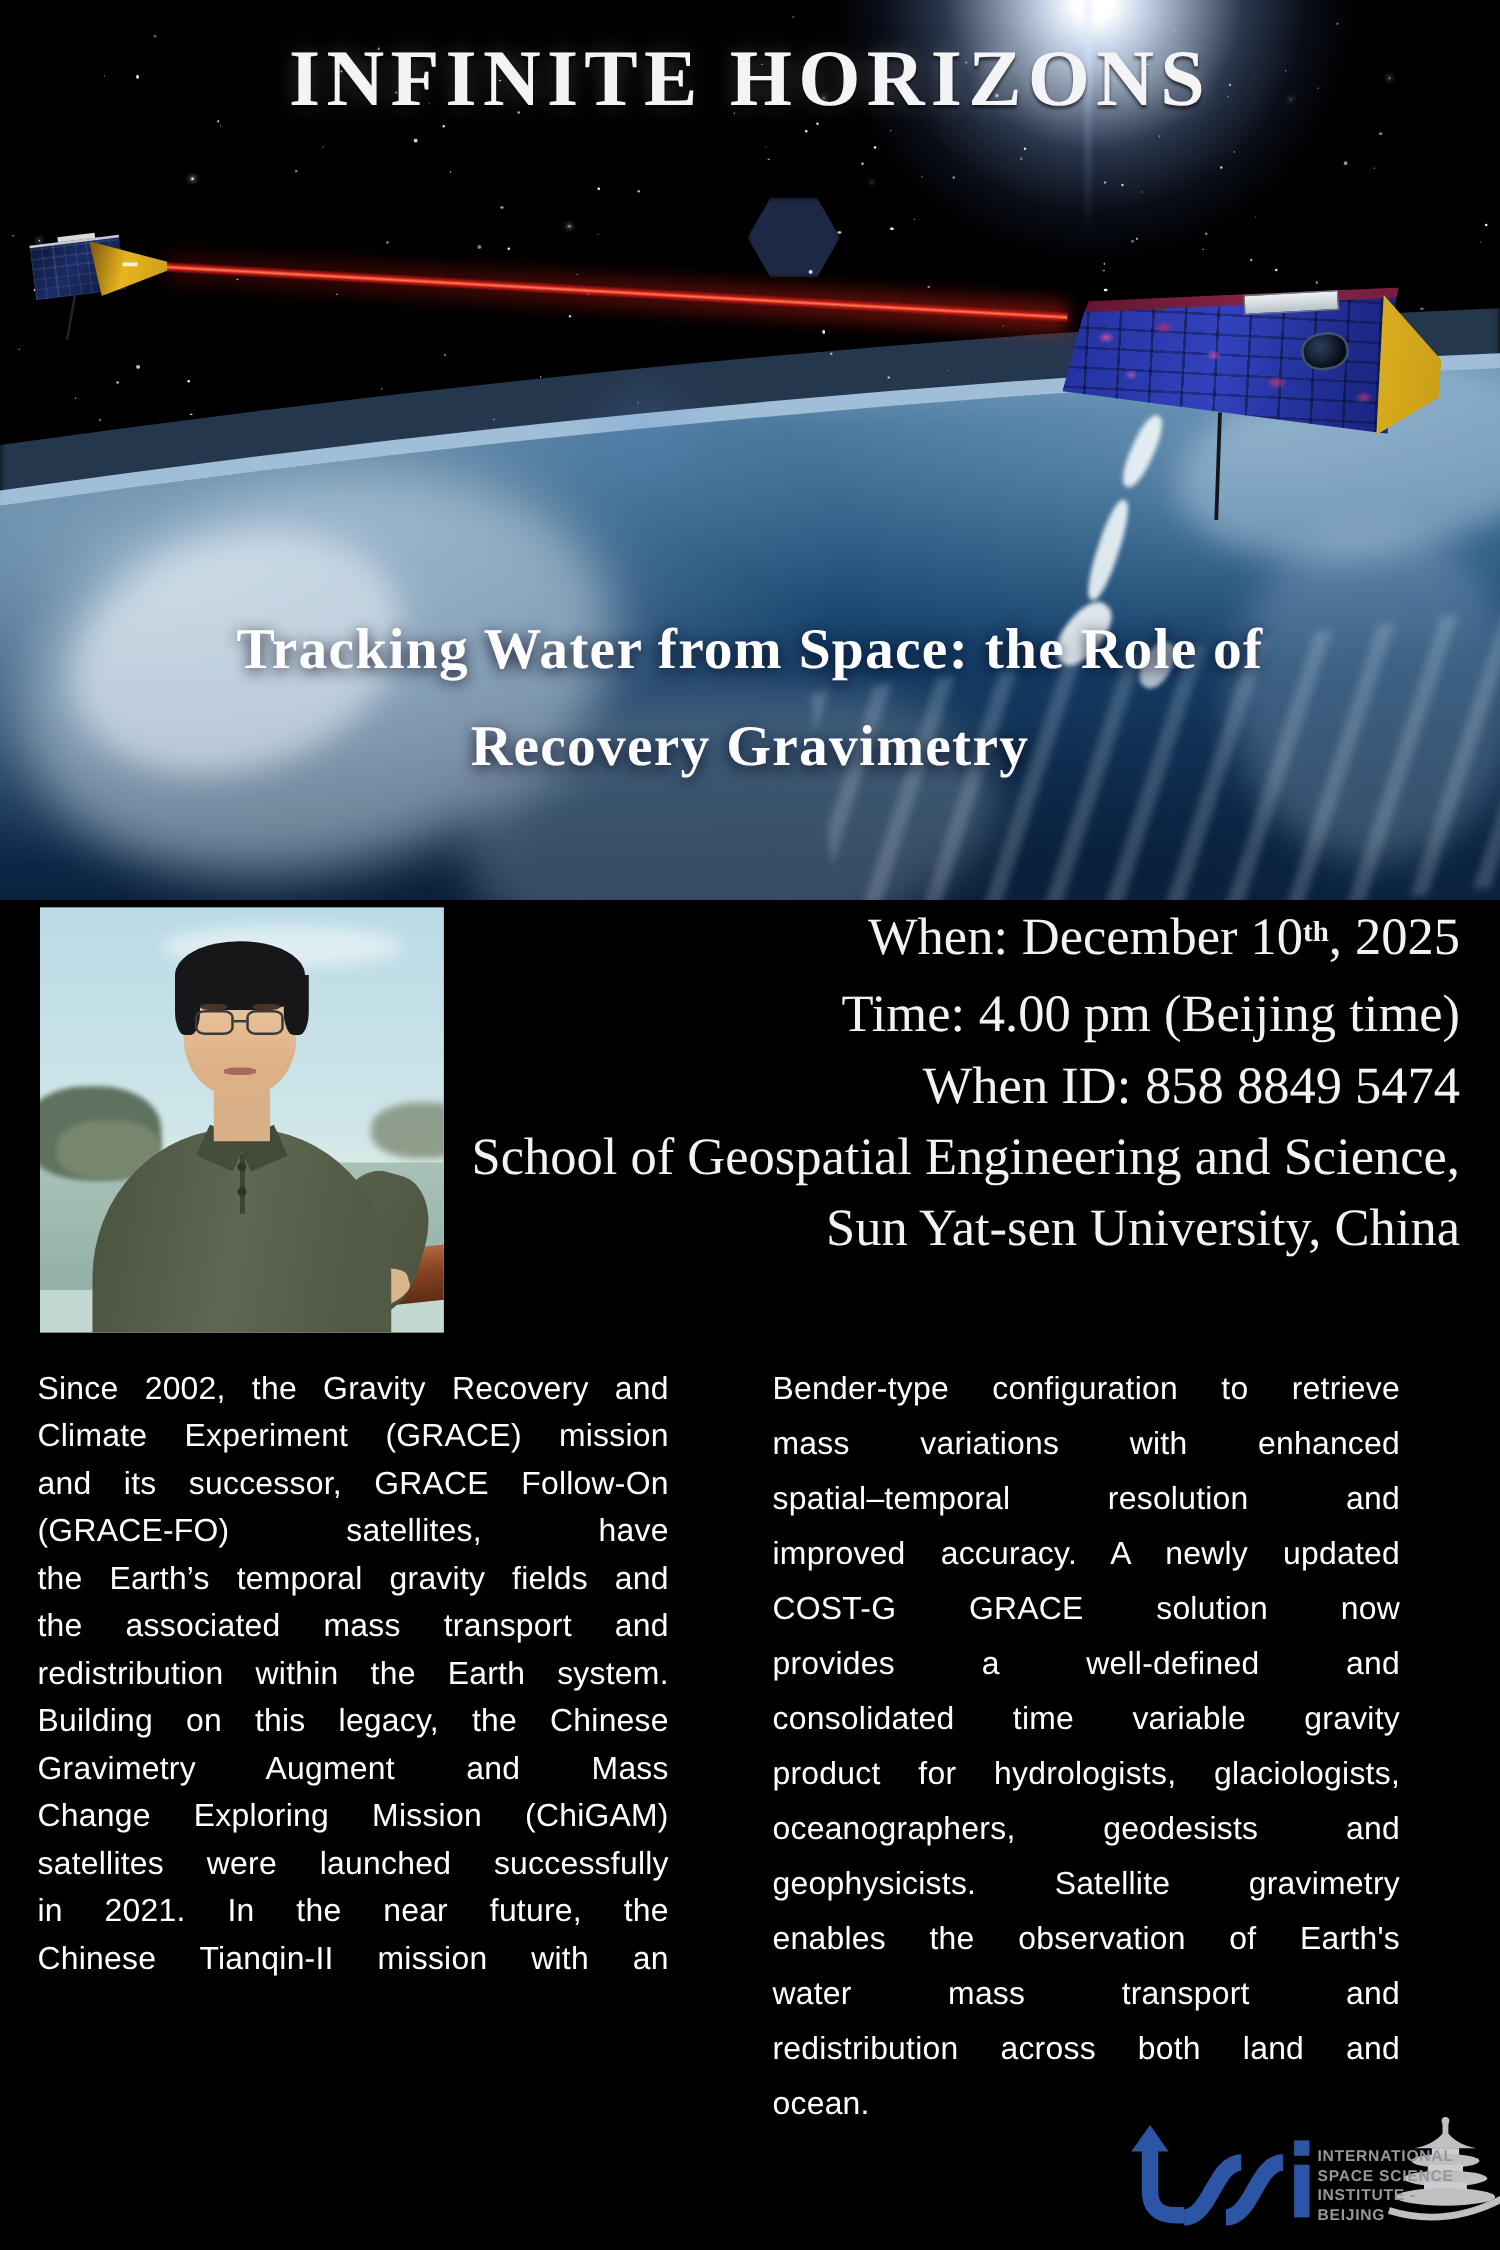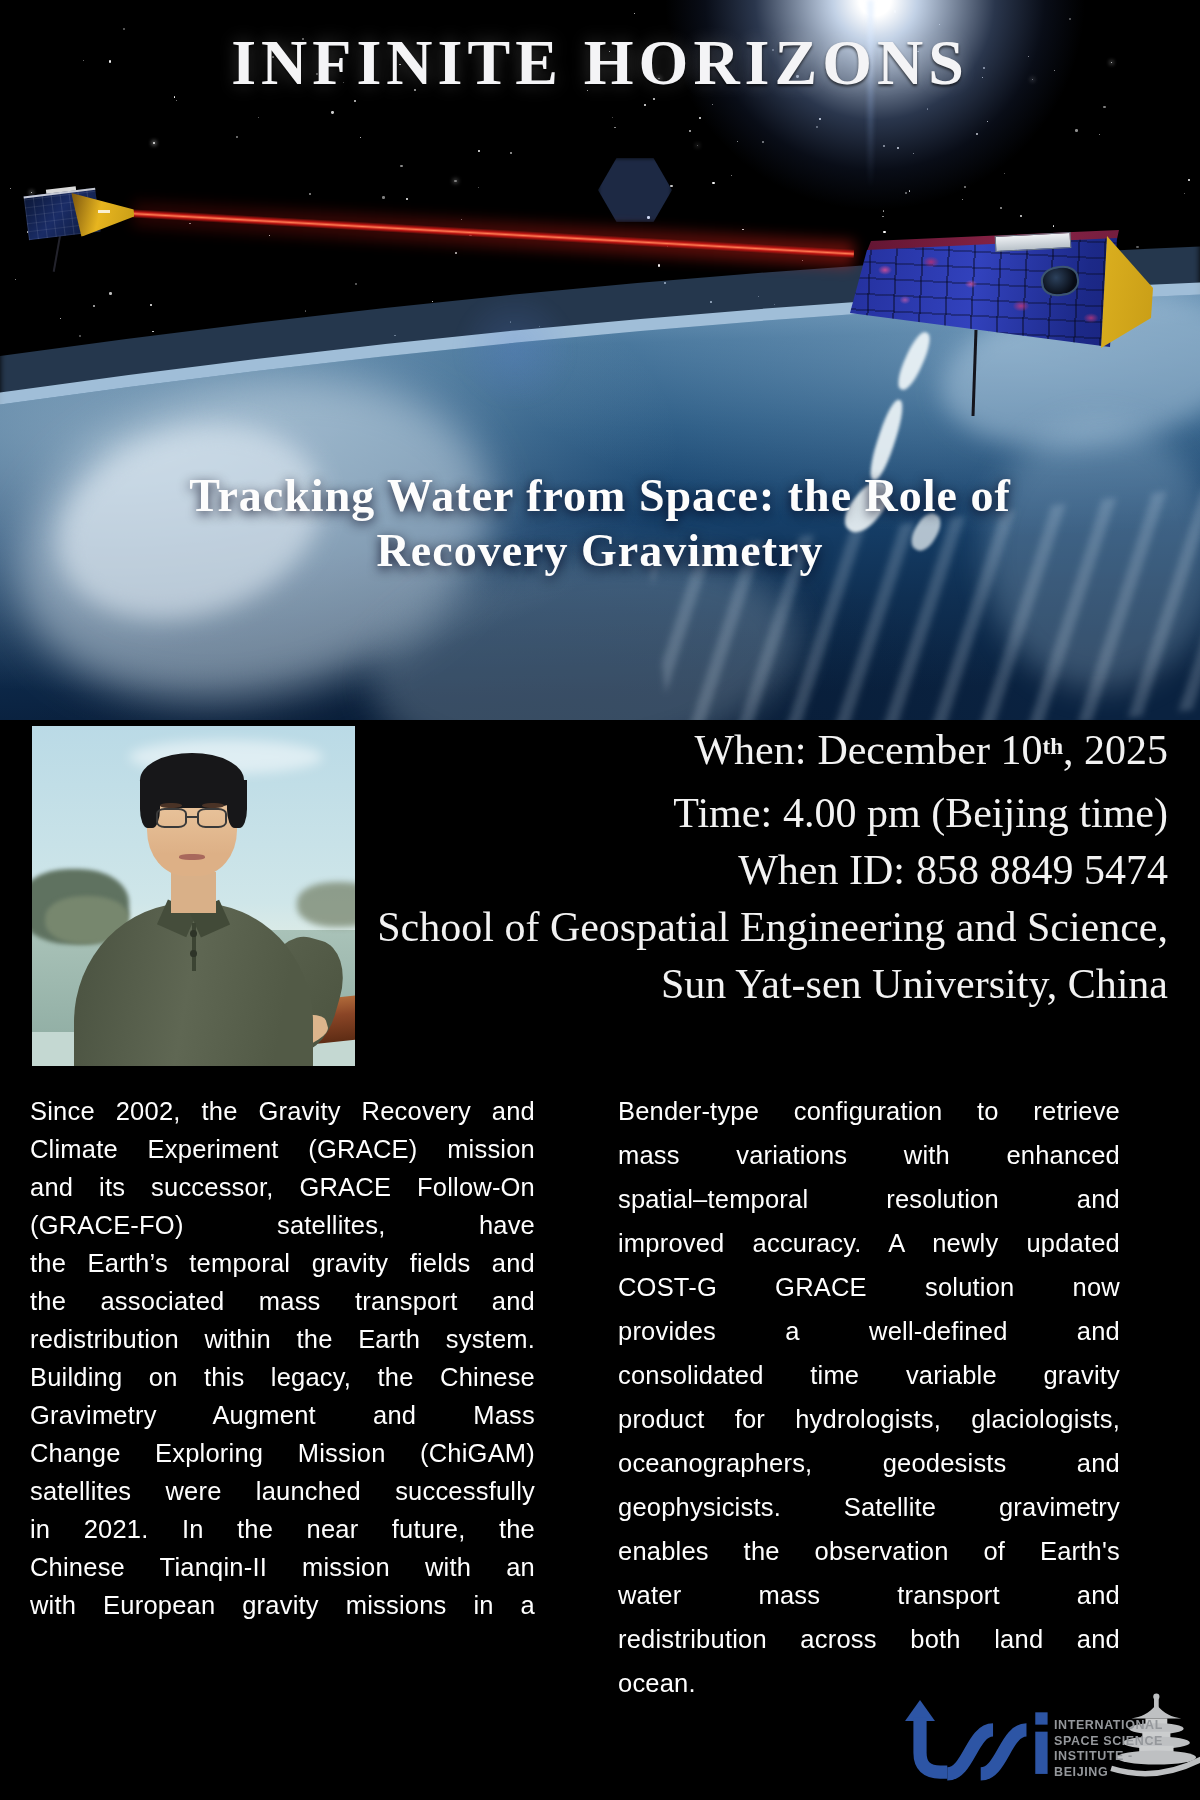--- a/index.html
+++ b/index.html
@@ -102,7 +102,7 @@
   .talk-title{position:absolute;left:0;top:468px;width:100%;text-align:center;z-index:30;
        font-weight:700;font-size:46px;letter-spacing:1px;color:#fdfdfd;
        text-shadow:0 3px 12px rgba(0,0,25,.85);}
-  .tline{line-height:55px;}
+  .tline{line-height:55px;margin-top:23px;}
 
   
   .photo{position:absolute;left:32px;top:726px;width:323px;height:340px;overflow:hidden;background:#bfdbe4;}

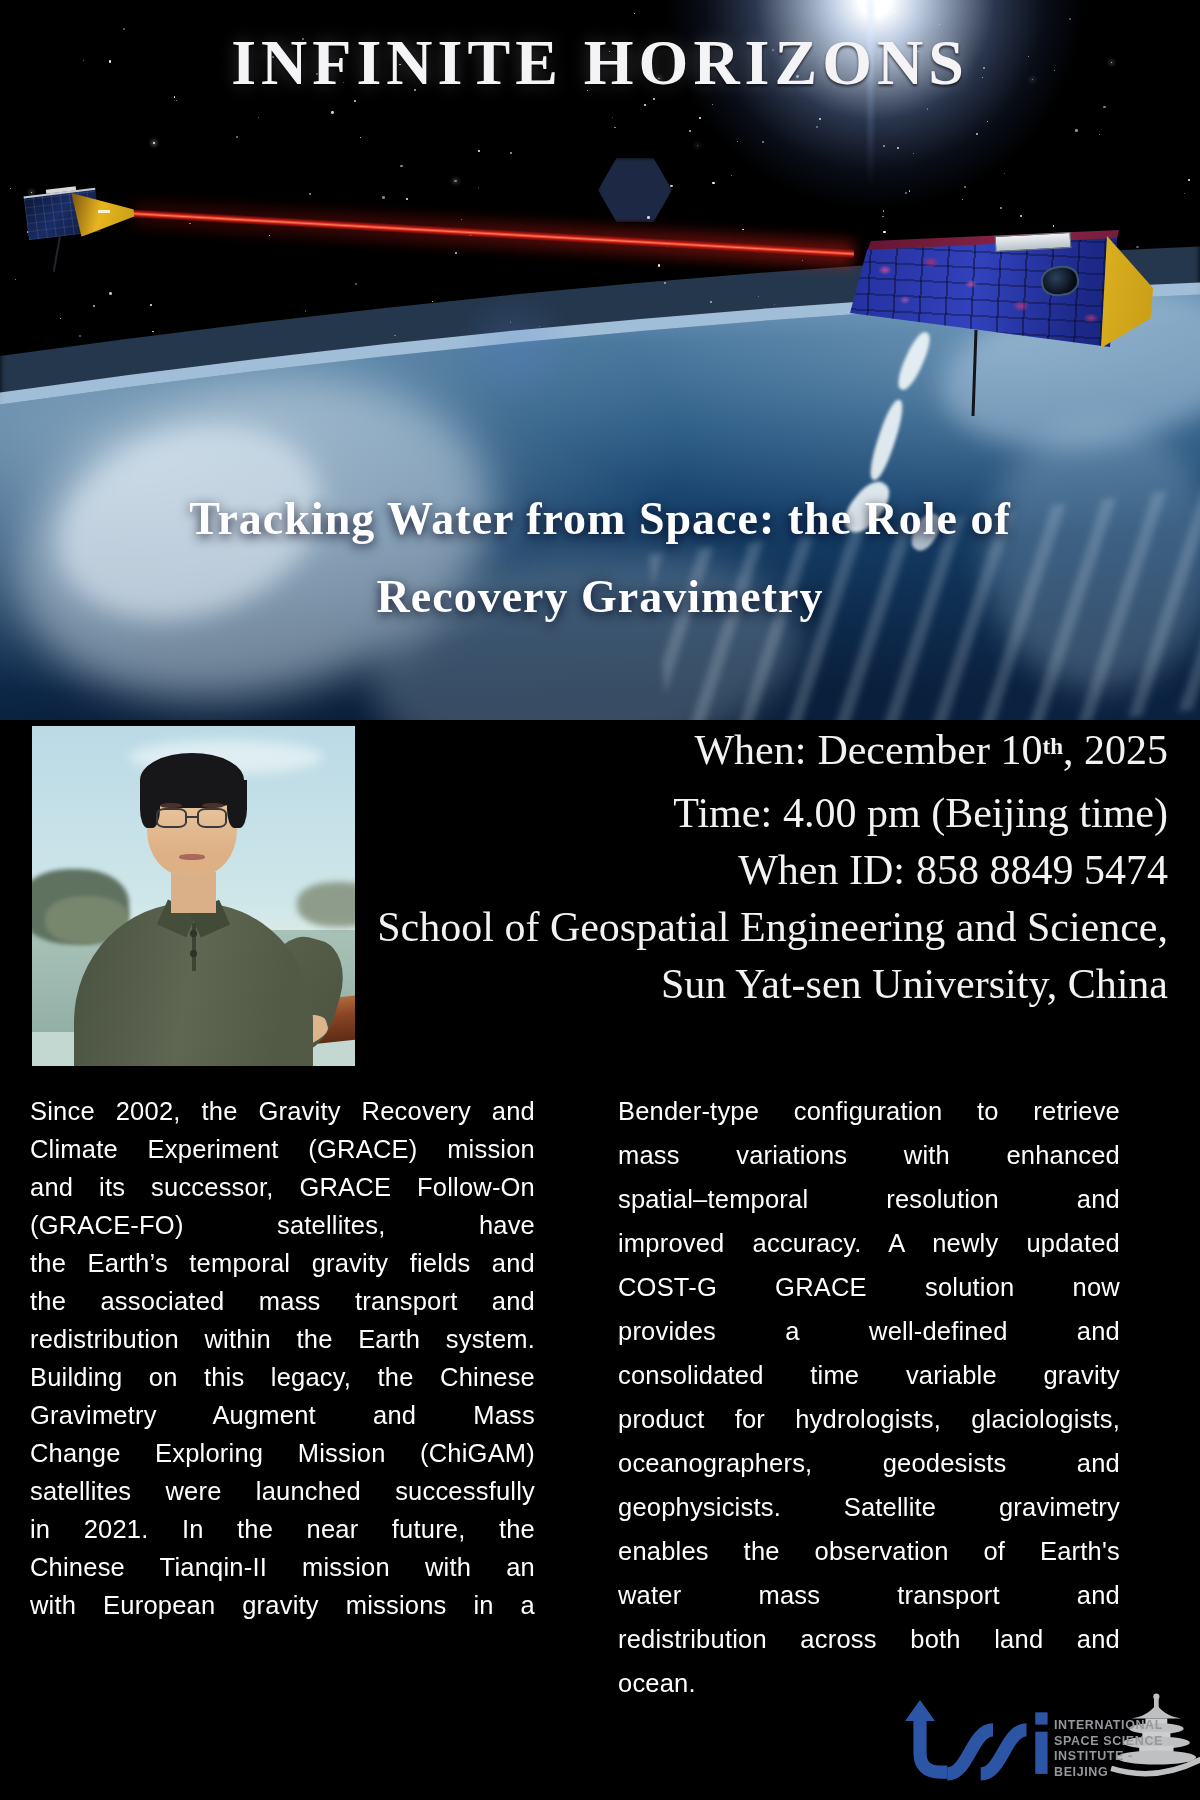--- a/index.html
+++ b/index.html
@@ -401,7 +401,6 @@
       <div class="jline">satellites were launched successfully</div>
       <div class="jline">in 2021. In the near future, the</div>
       <div class="jline">Chinese Tianqin-II mission with an</div>
-      <div class="jline">with European gravity missions in a</div>
     </div>
   <div class="abstract col-right">
       <div class="jline">Bender-type configuration to retrieve</div>

